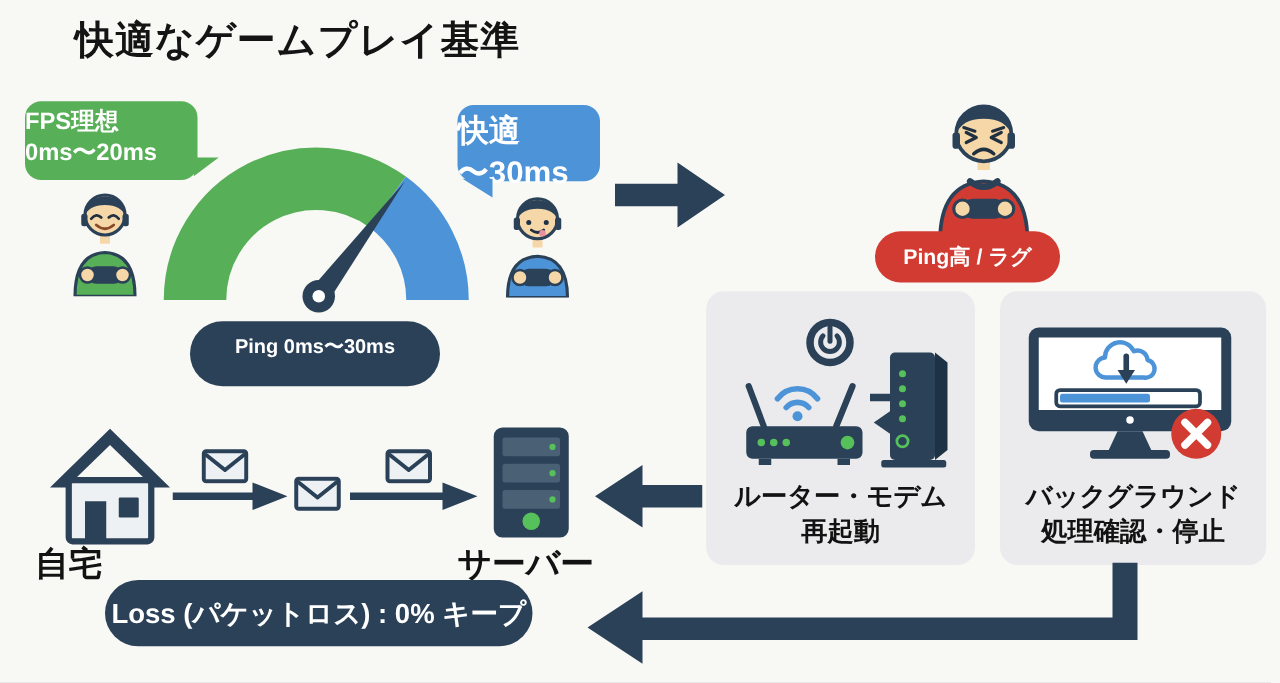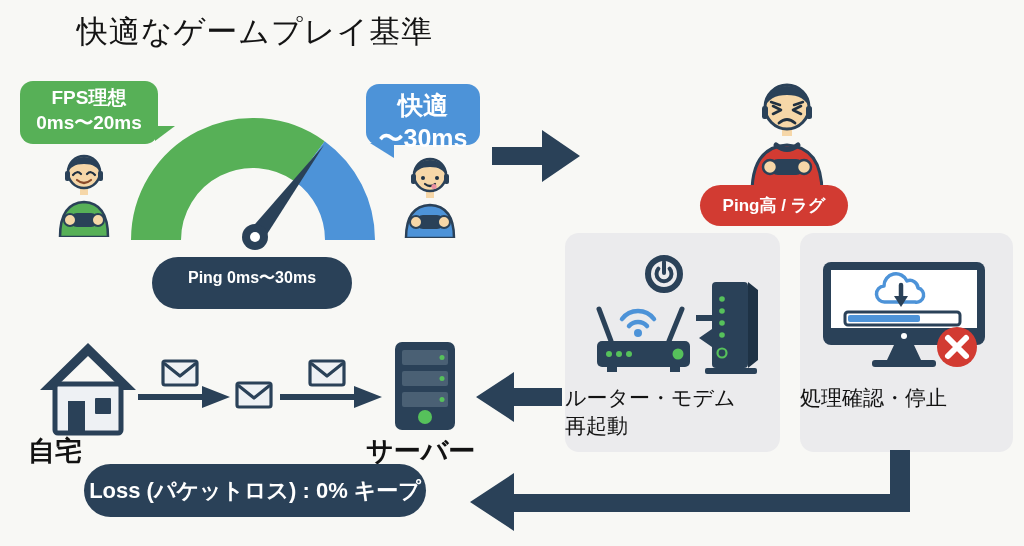--- a/index.html
+++ b/index.html
@@ -6,7 +6,7 @@
   .stage{position:relative;width:1024px;height:546px;background:var(--bg);
          font-family:"Liberation Sans","DejaVu Sans",sans-serif;overflow:hidden}
   .abs{position:absolute}
-  .title{position:absolute;font-weight:400;color:var(--ink);text-align:center;
+  .title{position:absolute;font-weight:700;color:var(--ink);text-align:left;
          font-size:31px;letter-spacing:1px;white-space:nowrap}
   .bubble{position:absolute;color:#fff;font-weight:800;text-align:center;
           border-radius:13px;line-height:1.3;padding-top:5px}

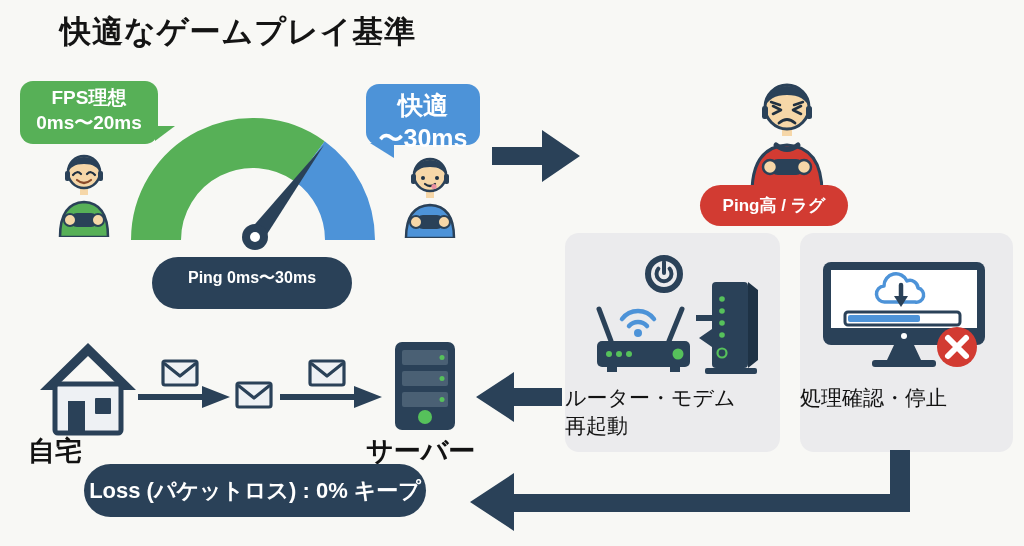--- a/index.html
+++ b/index.html
@@ -8,7 +8,7 @@
   .abs{position:absolute}
   .title{position:absolute;font-weight:700;color:var(--ink);text-align:left;
          font-size:31px;letter-spacing:1px;white-space:nowrap}
-  .bubble{position:absolute;color:#fff;font-weight:800;text-align:center;
+  .bubble{position:absolute;color:#fff;font-weight:800;text-align:left;
           border-radius:13px;line-height:1.3;padding-top:5px}
   .bubble.green{background:var(--green);font-size:19px}
   .bubble.blue{background:var(--blue);font-size:25px}

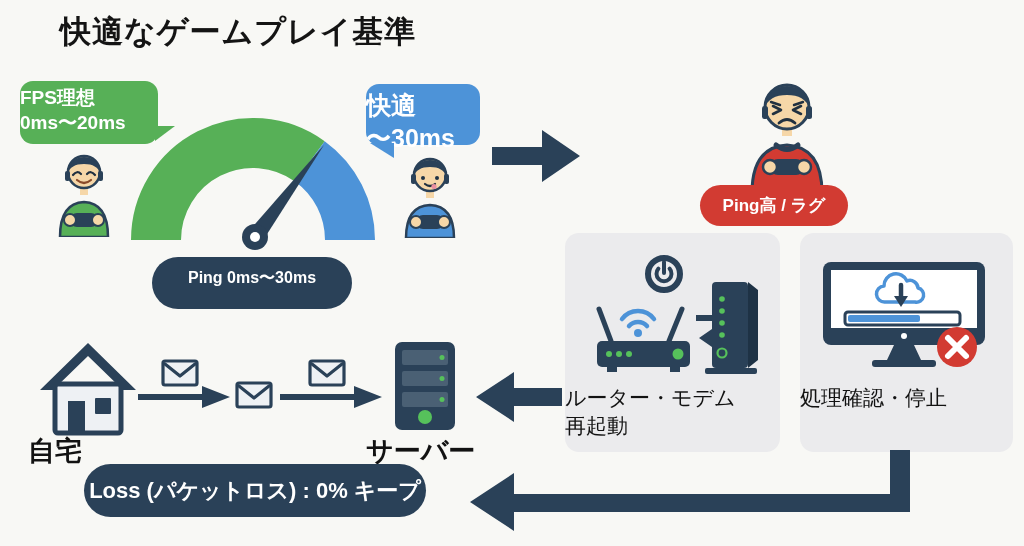--- a/index.html
+++ b/index.html
@@ -21,8 +21,8 @@
   .pill.navy{background:var(--navy)}
   .pill.red{background:var(--red)}
   .card{position:absolute;top:233px;height:219px;background:var(--card);border-radius:14px}
-  .card-label{position:absolute;left:0;right:0;top:151px;
-              font-weight:400;font-size:21px;color:#121212;line-height:1.33}
+  .card-label{position:absolute;left:0;right:0;top:151px;text-align:center;
+              font-weight:700;font-size:21px;color:#121212;line-height:1.33}
   .icon-label{position:absolute;font-weight:800;font-size:27px;color:#121212}
   
   .fN{fill:var(--navy)} .fG{fill:var(--green)} .fB{fill:var(--blue)} .fR{fill:var(--red)}

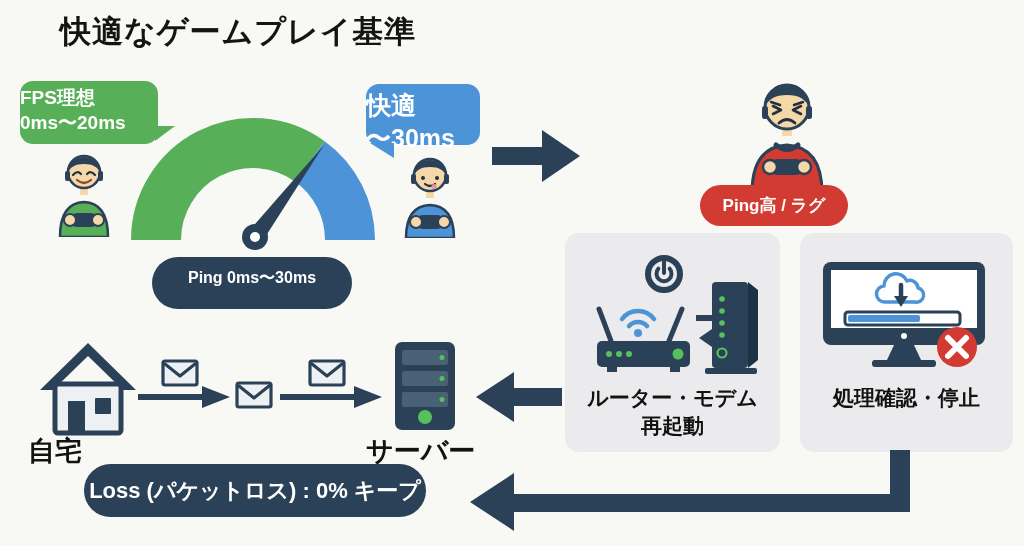--- a/index.html
+++ b/index.html
@@ -163,6 +163,7 @@
       <path d="M148,99 L166,117 M166,99 L148,117" class="nf sW rc" stroke-width="6"></path>
     </svg>
     <div class="card-label">
+      <div>バックグラウンド</div>
       <div>処理確認・停止</div>
     </div>
   </div>

